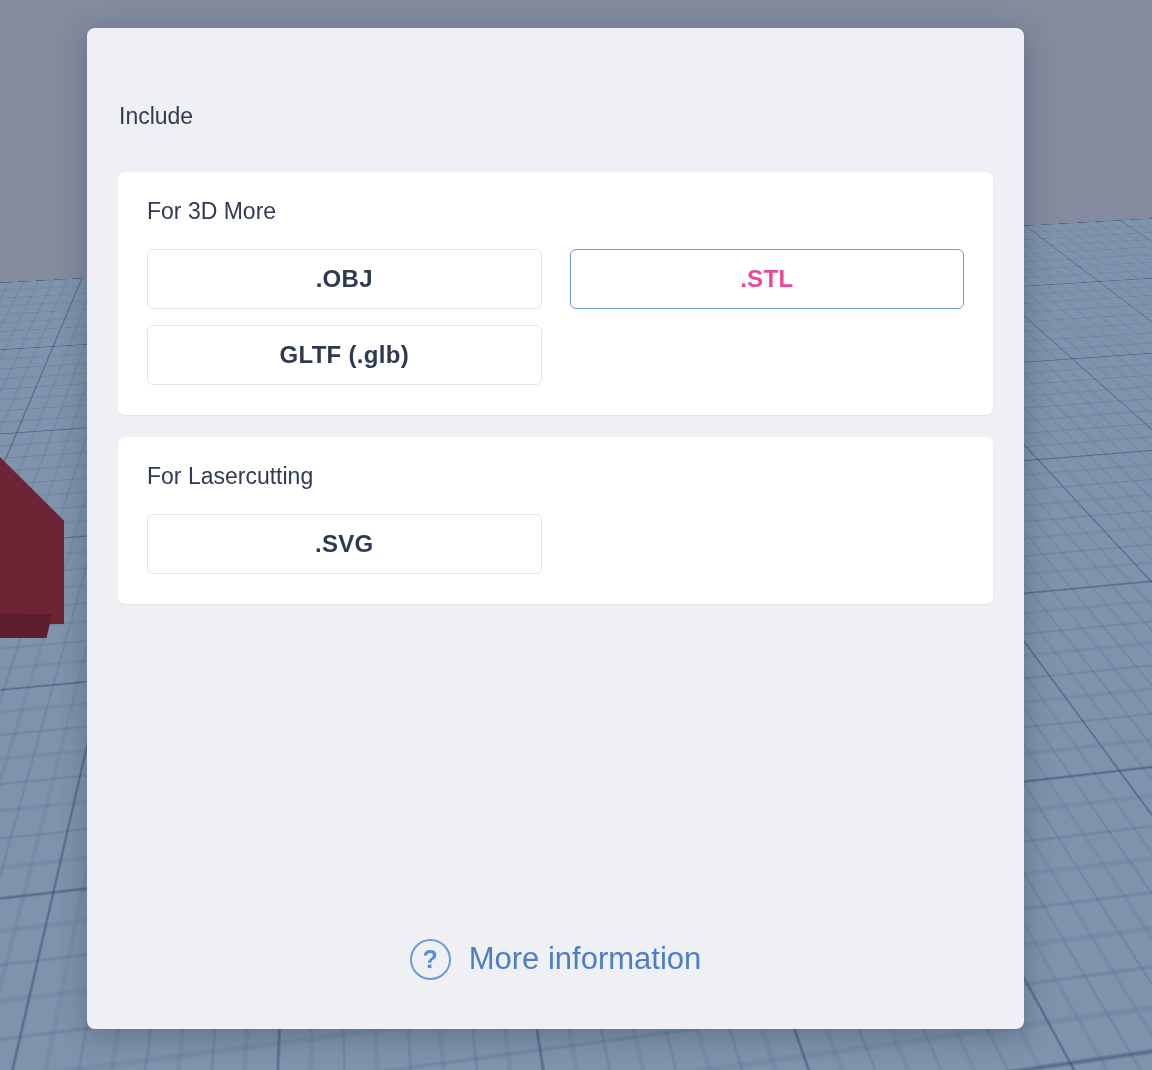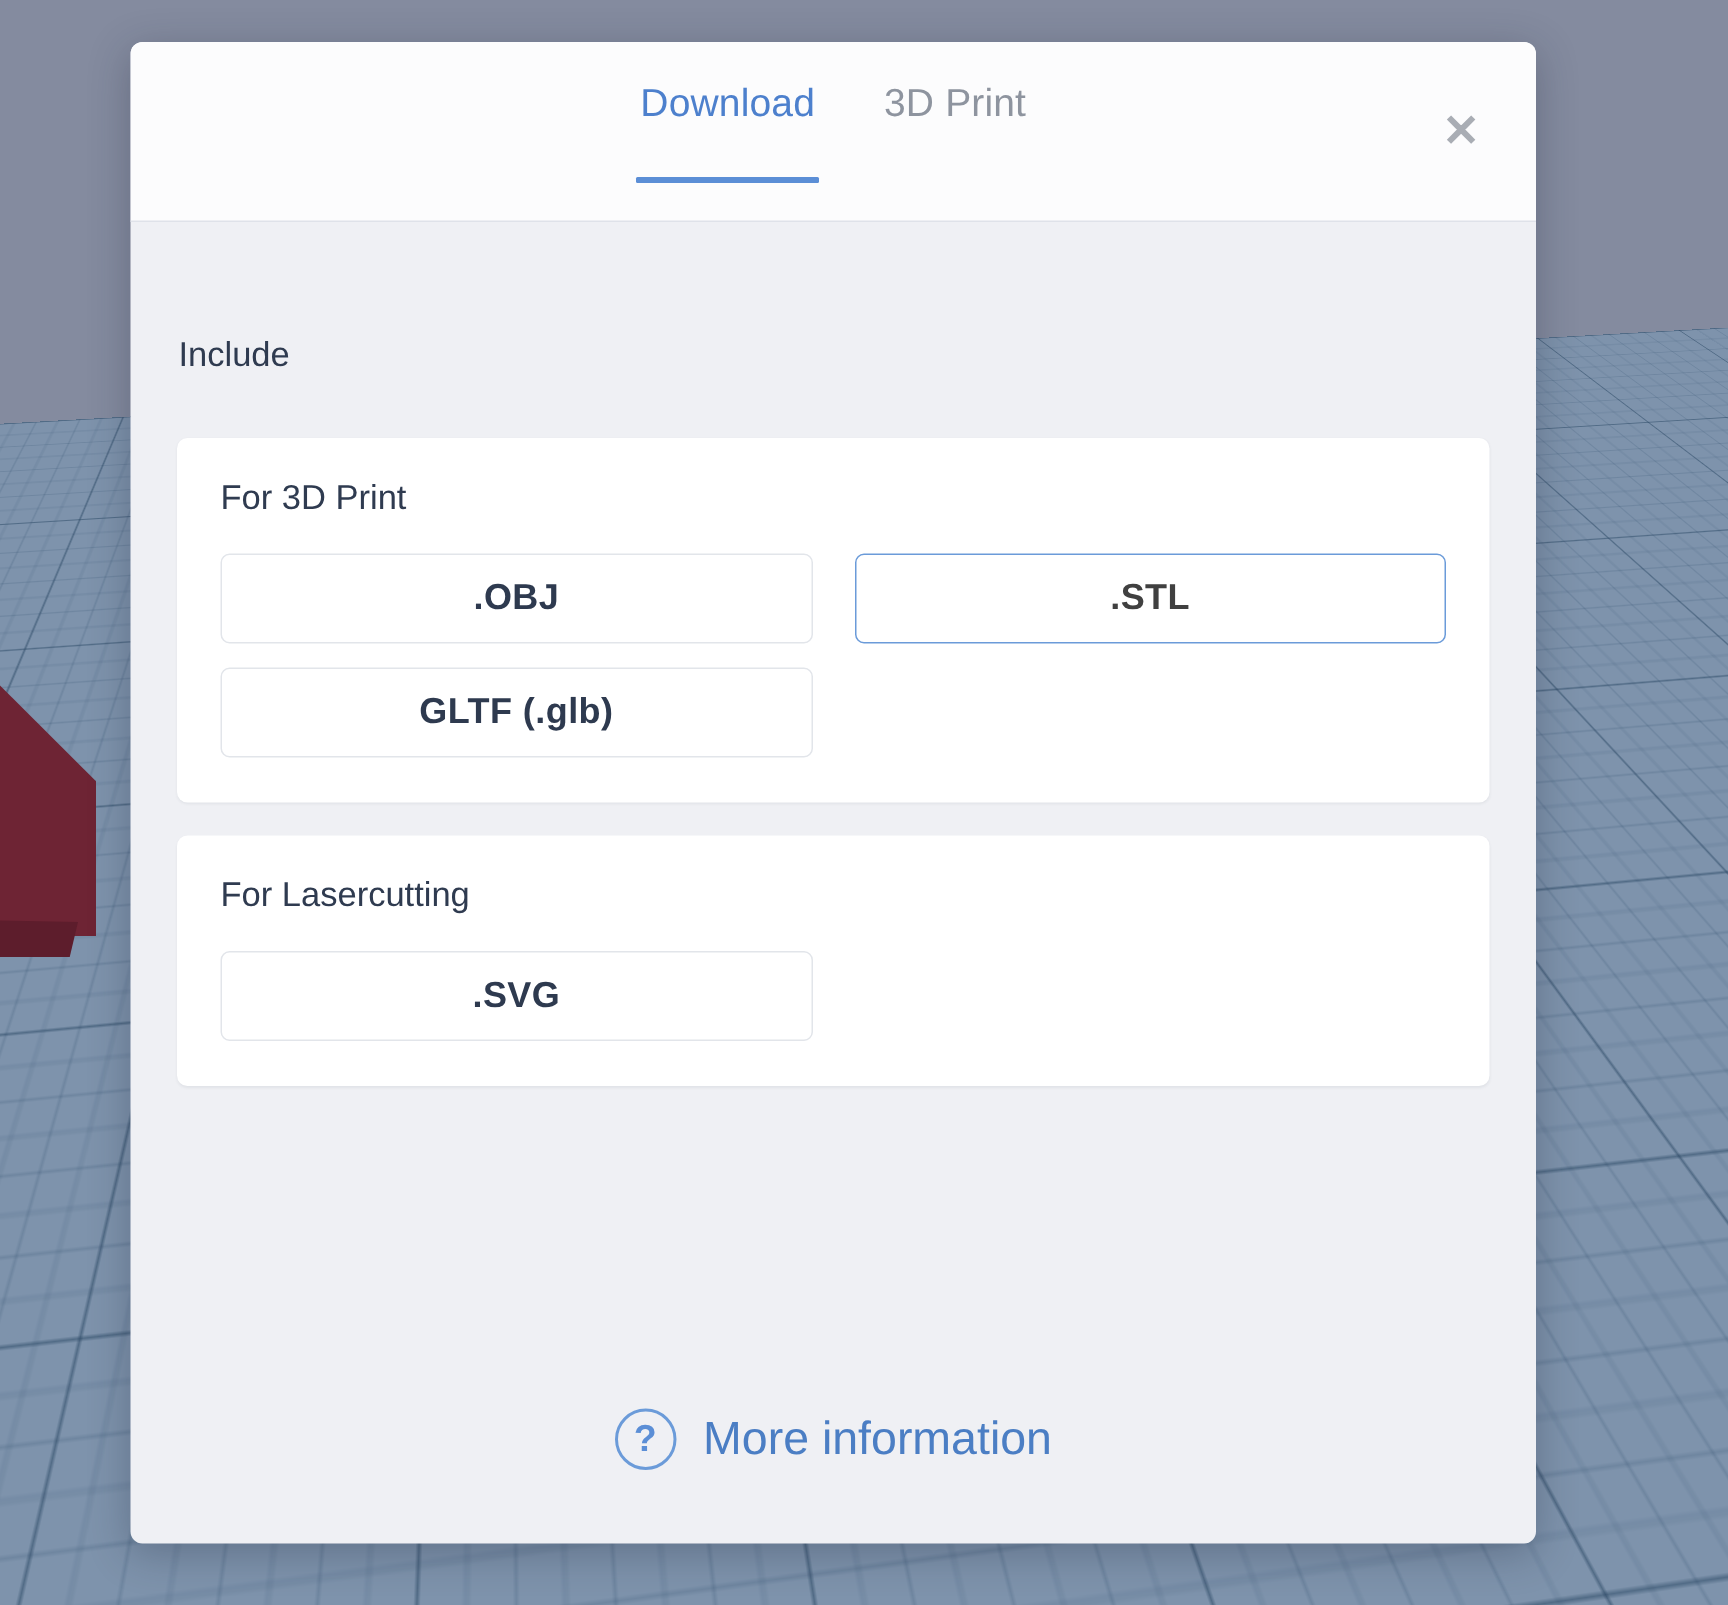--- a/index.html
+++ b/index.html
@@ -275,17 +275,6 @@
 
 <div id="dialog">
 
-  <div id="dialog-header">
-    <div id="tabstrip">
-      <div class="tab active">
-        <span>Download</span>
-      </div>
-      <div class="tab">
-        <span>3D Print</span>
-      </div>
-    </div>
-    <div id="close-button">✕</div>
-  </div>
 
   <div id="dialog-body">
 

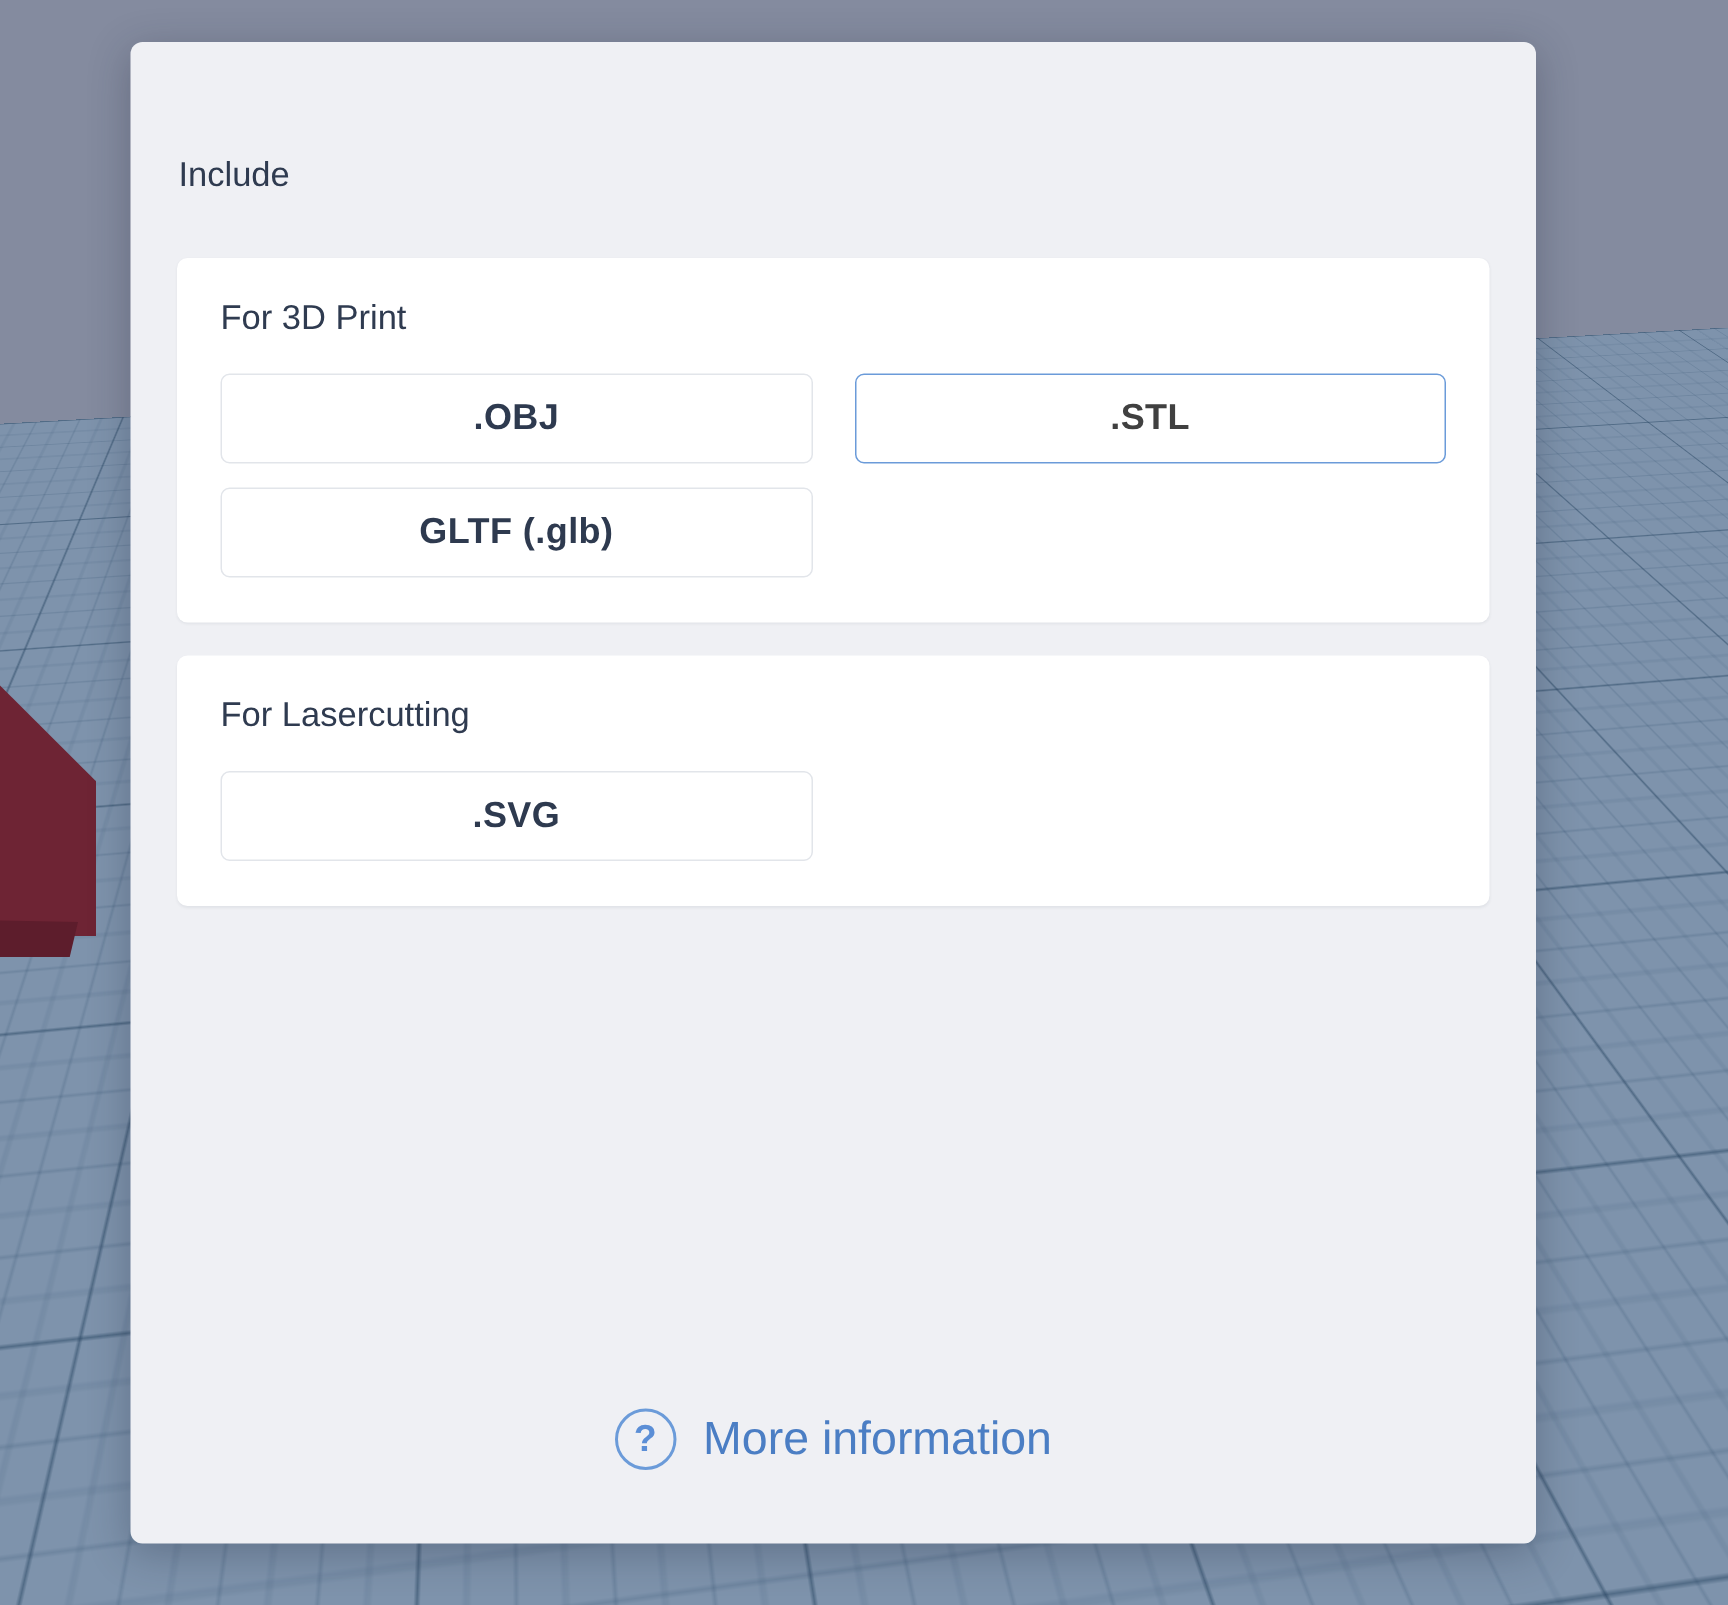--- a/index.html
+++ b/index.html
@@ -284,7 +284,7 @@
     </div>
 
     <div class="card" id="card-3dprint">
-      <div class="card-title">For 3D Print</div>
+      <div class="card-title">For 3D More</div>
       <div class="btn-grid">
         <button class="format-btn">.OBJ</button>
         <button class="format-btn hover">.STL</button>

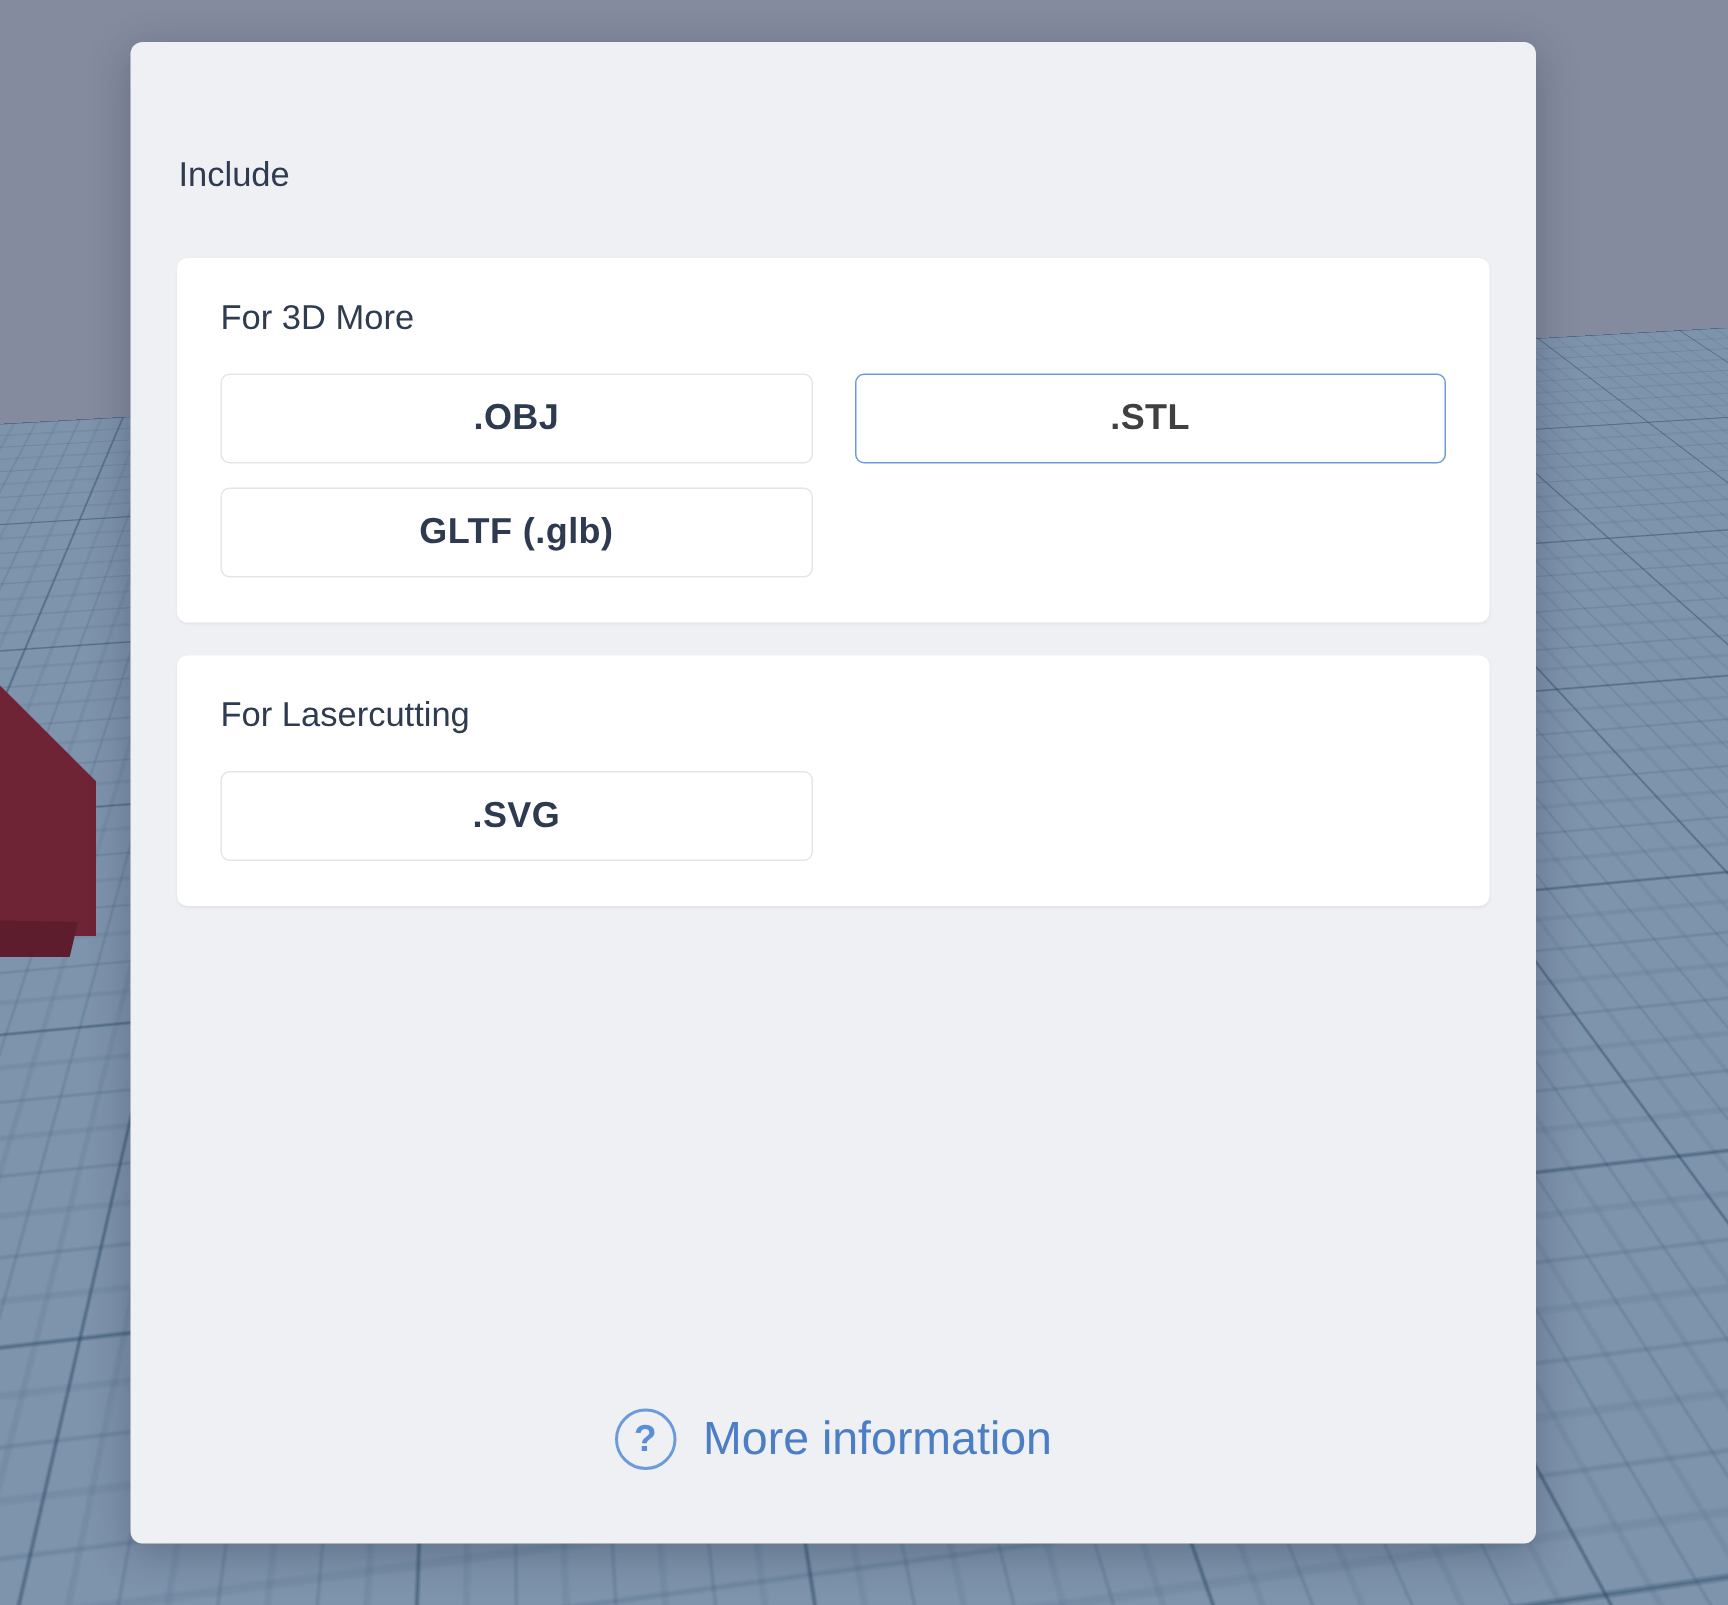--- a/index.html
+++ b/index.html
@@ -228,7 +228,7 @@
   }
   .format-btn.hover {
     border: 1.5px solid #6b9bd9;
-    color: #404040;
+    color: #ec4899;
   }
 
   

